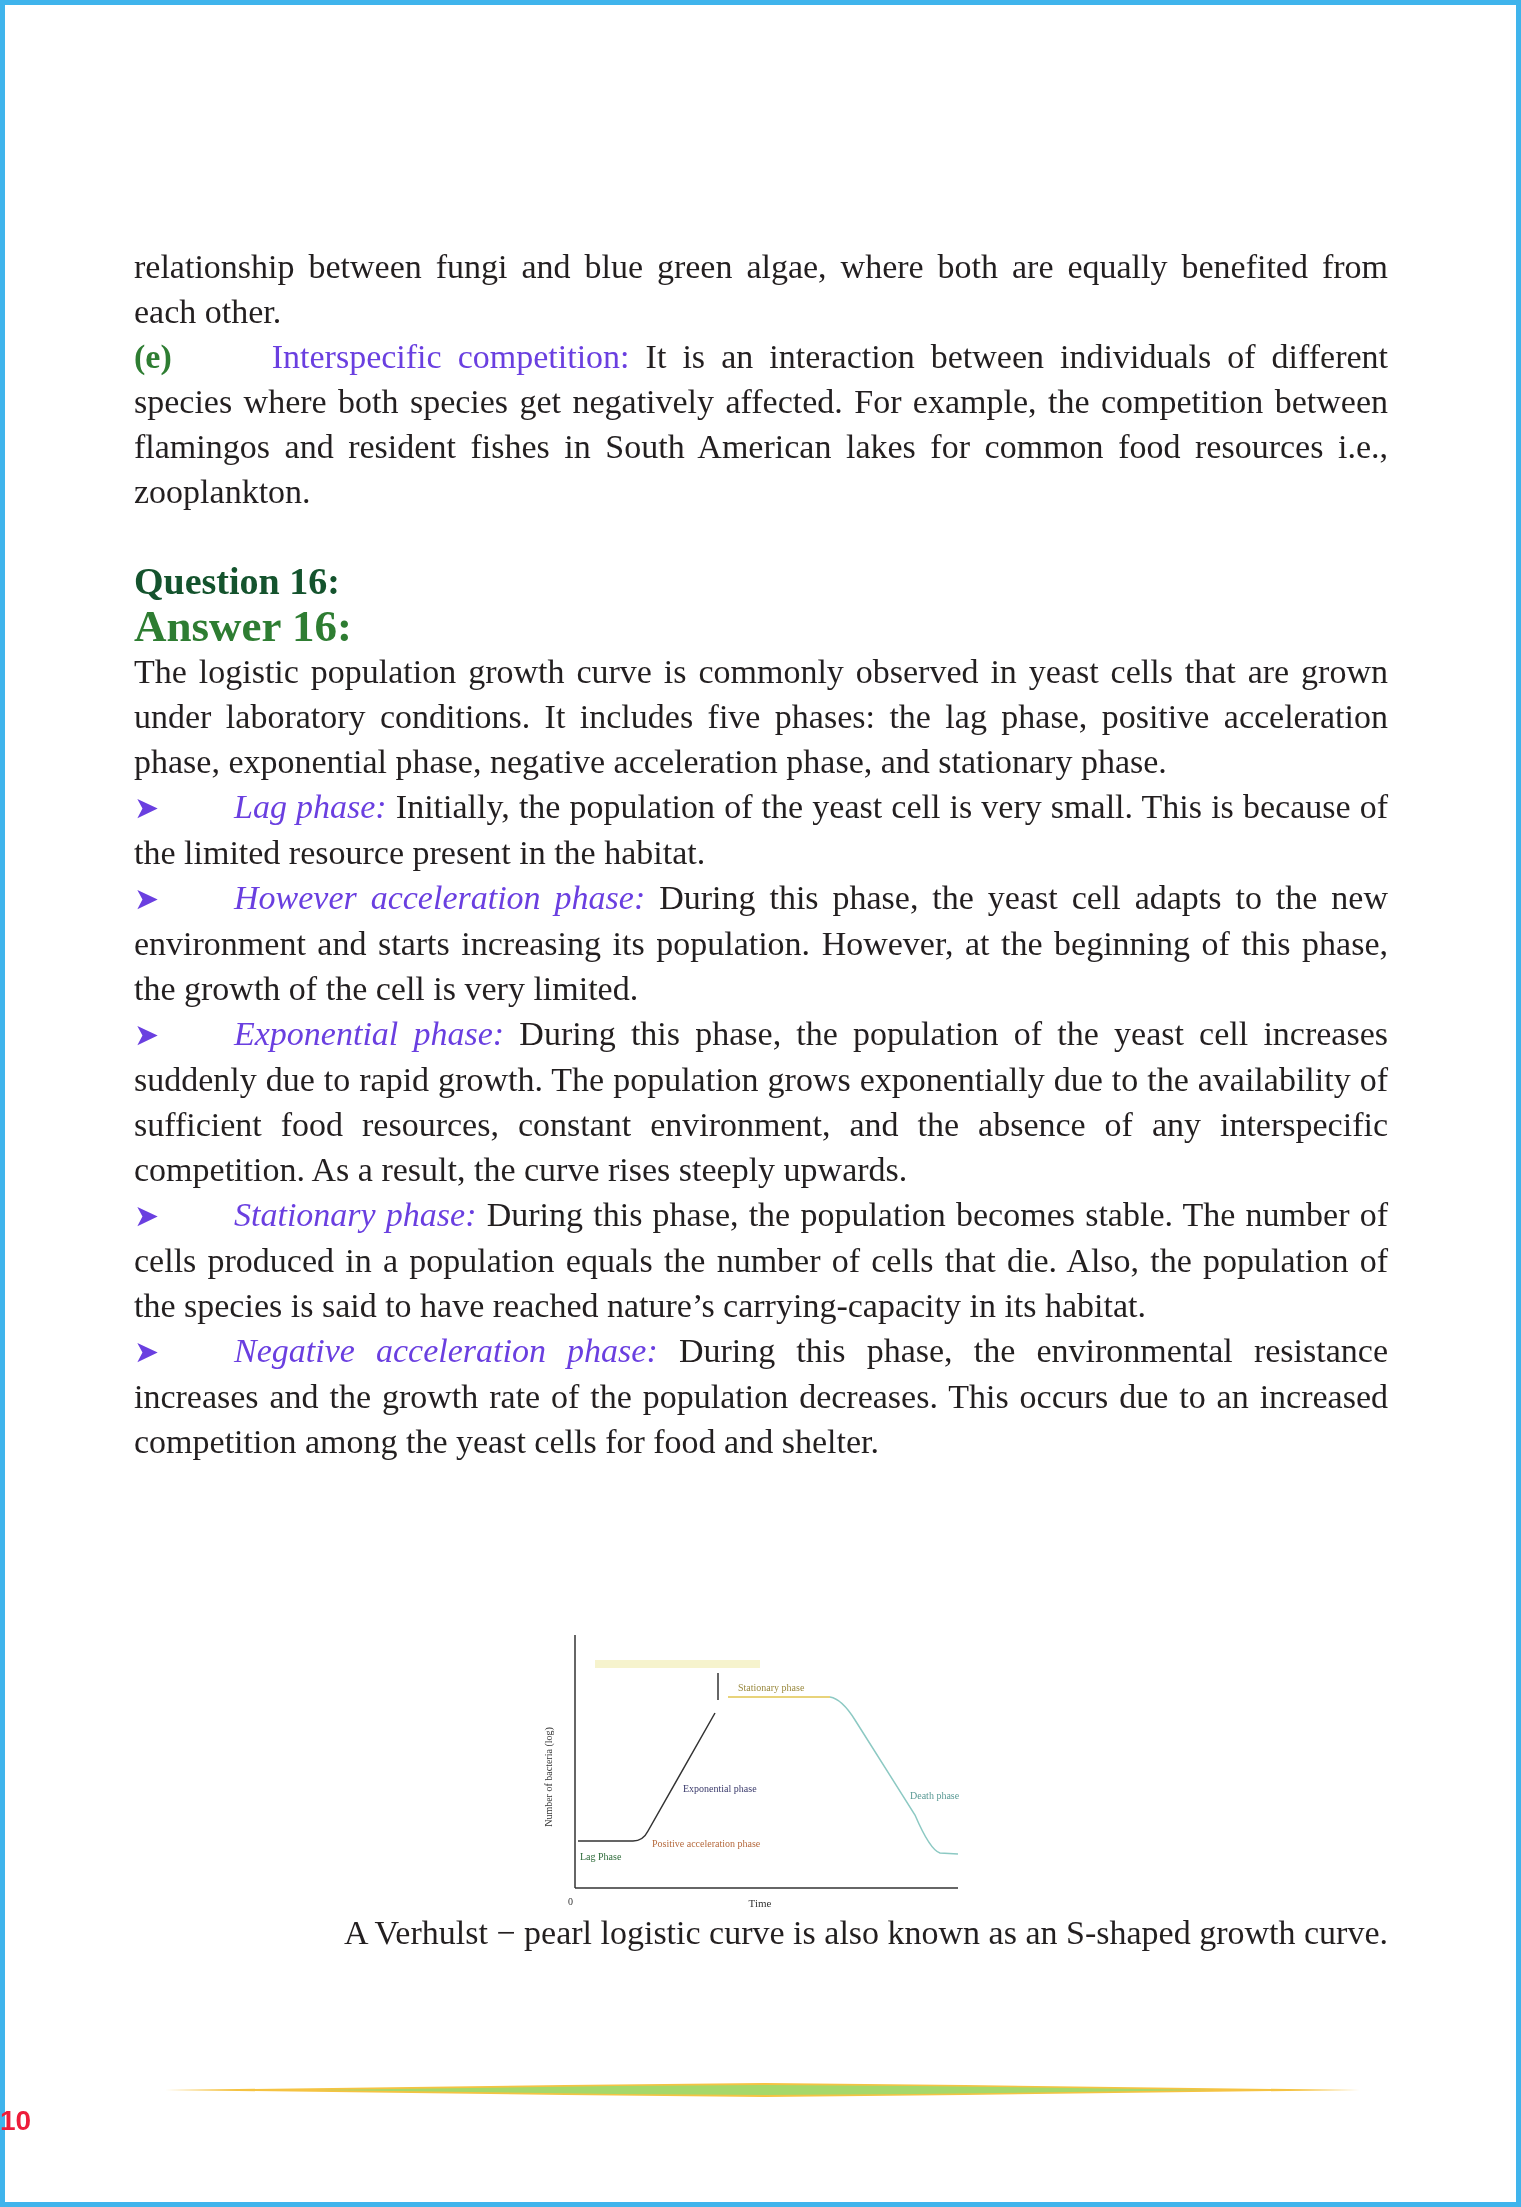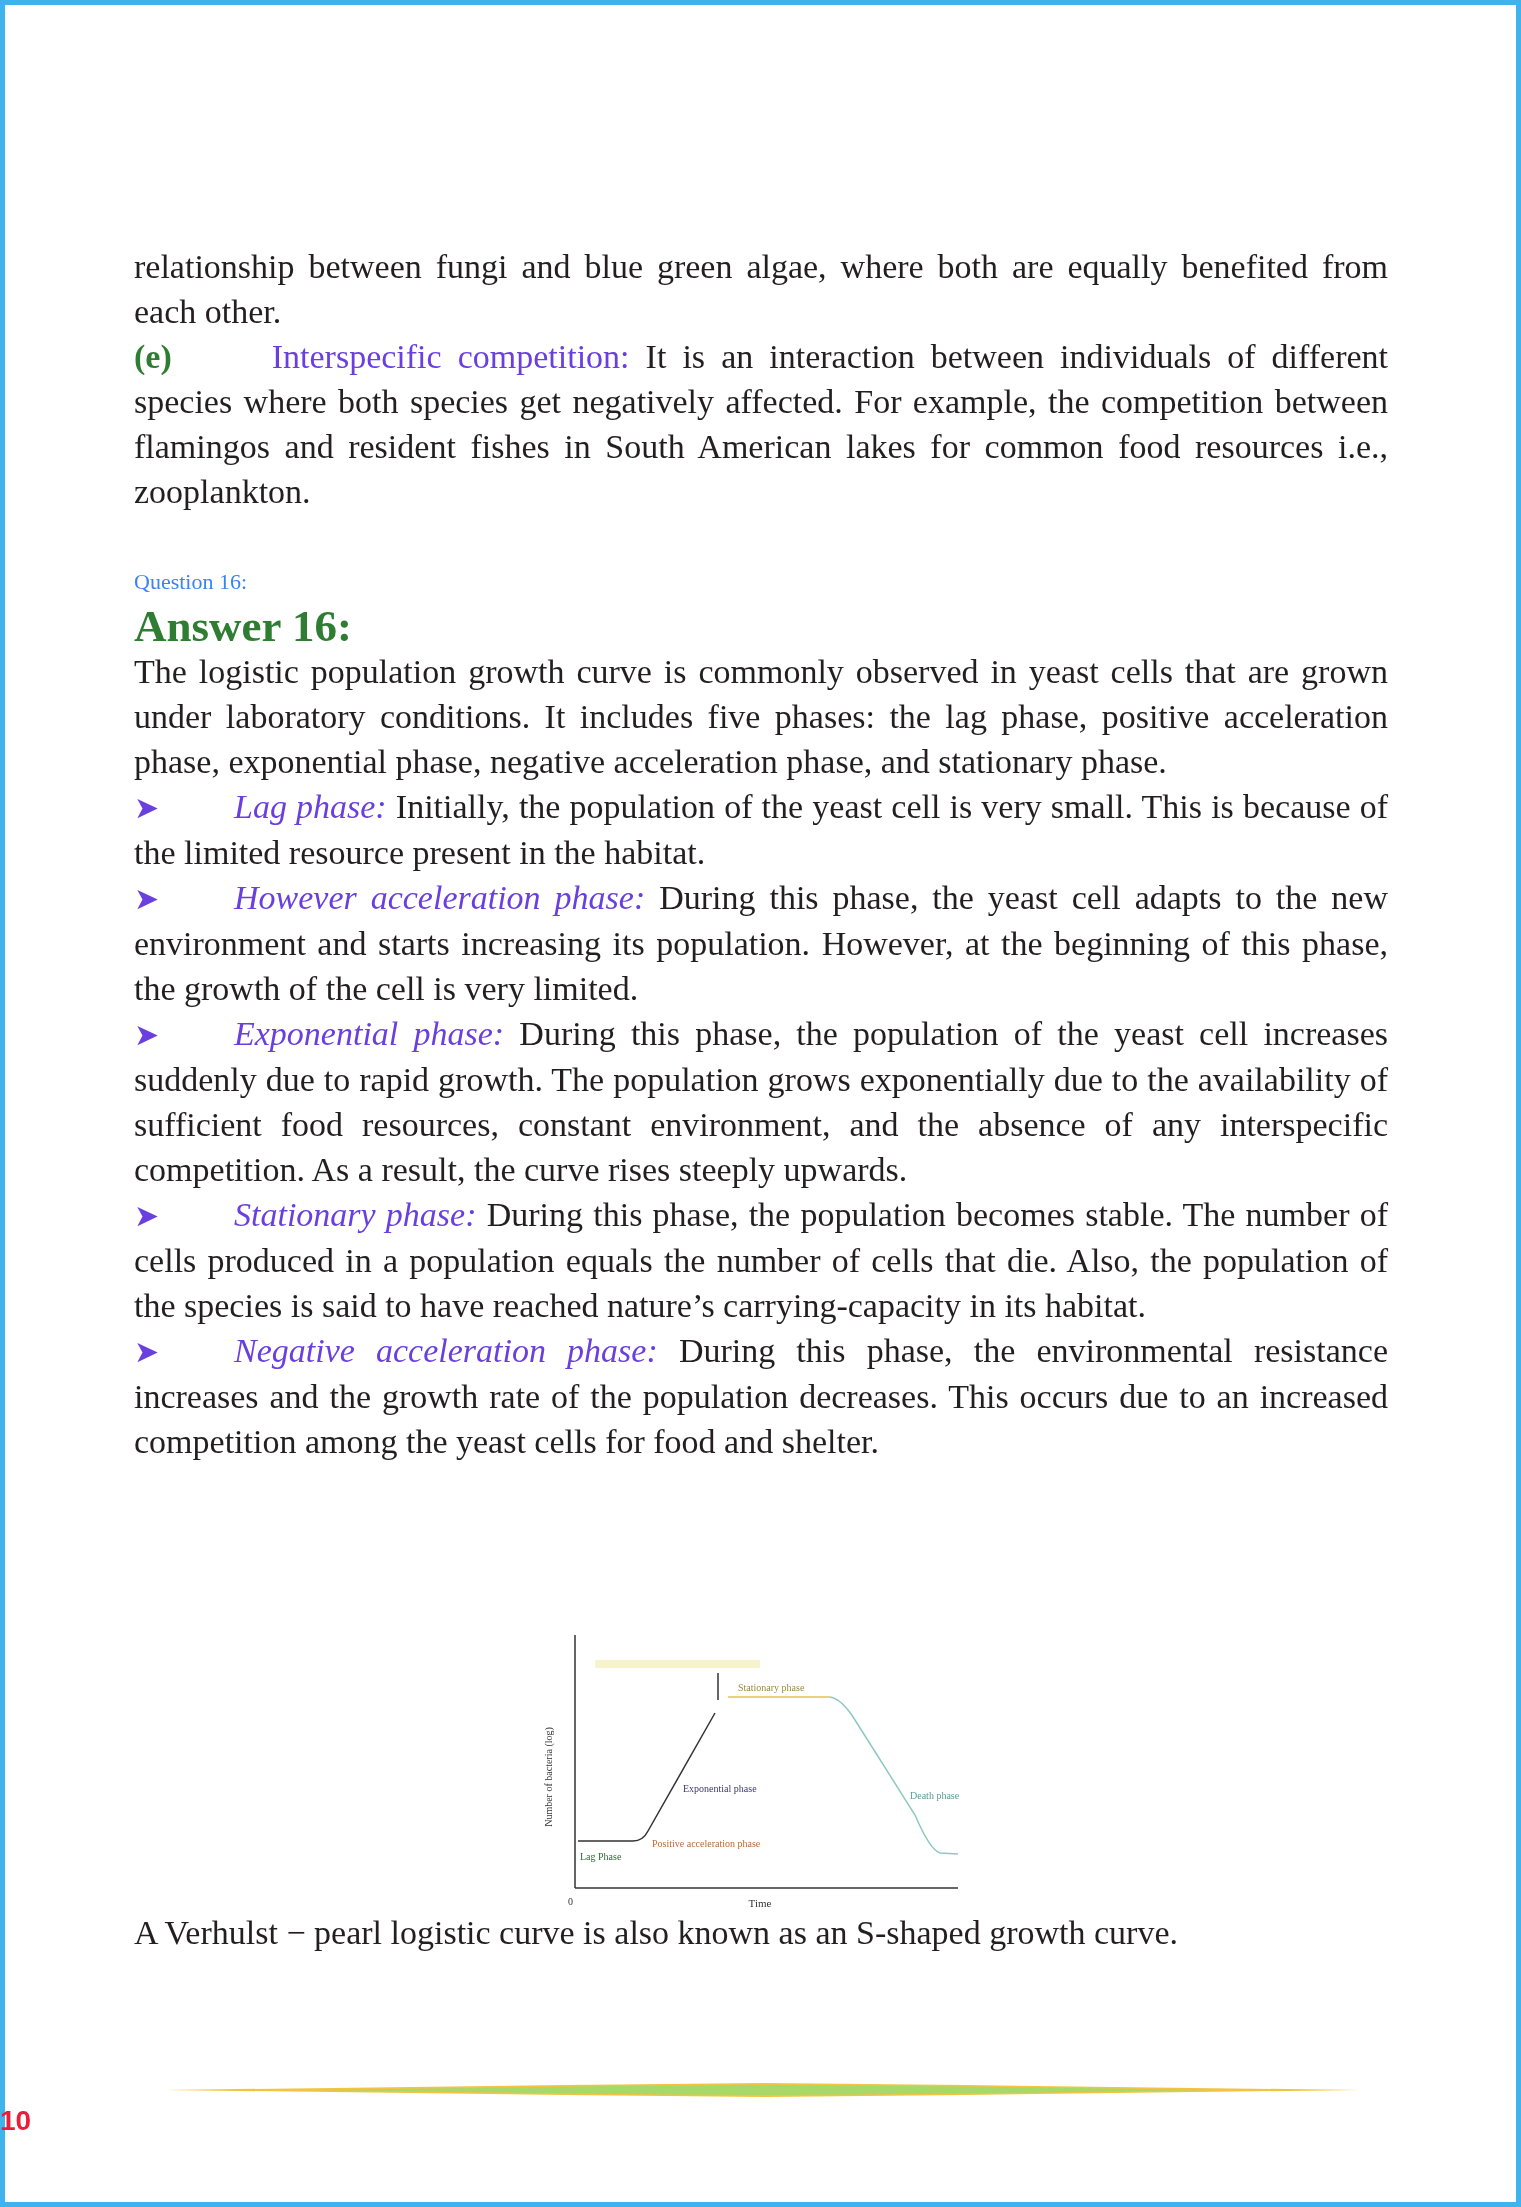--- a/index.html
+++ b/index.html
@@ -19,7 +19,7 @@
   }
   p { margin: 0; text-align: justify; }
   .gap { height: 45px; }
-  .q-label { color: #3b82f6; font-weight: normal; font-size: 22px; }
+  .q-label { color: #14532d; font-weight: bold; font-size: 38px; }
   .a-label { color: #2e7d32; font-weight: bold; font-size: 45px; }
   .item-label { color: #2e7d32; font-weight: bold; }
   .term { color: #6a3fe0; }

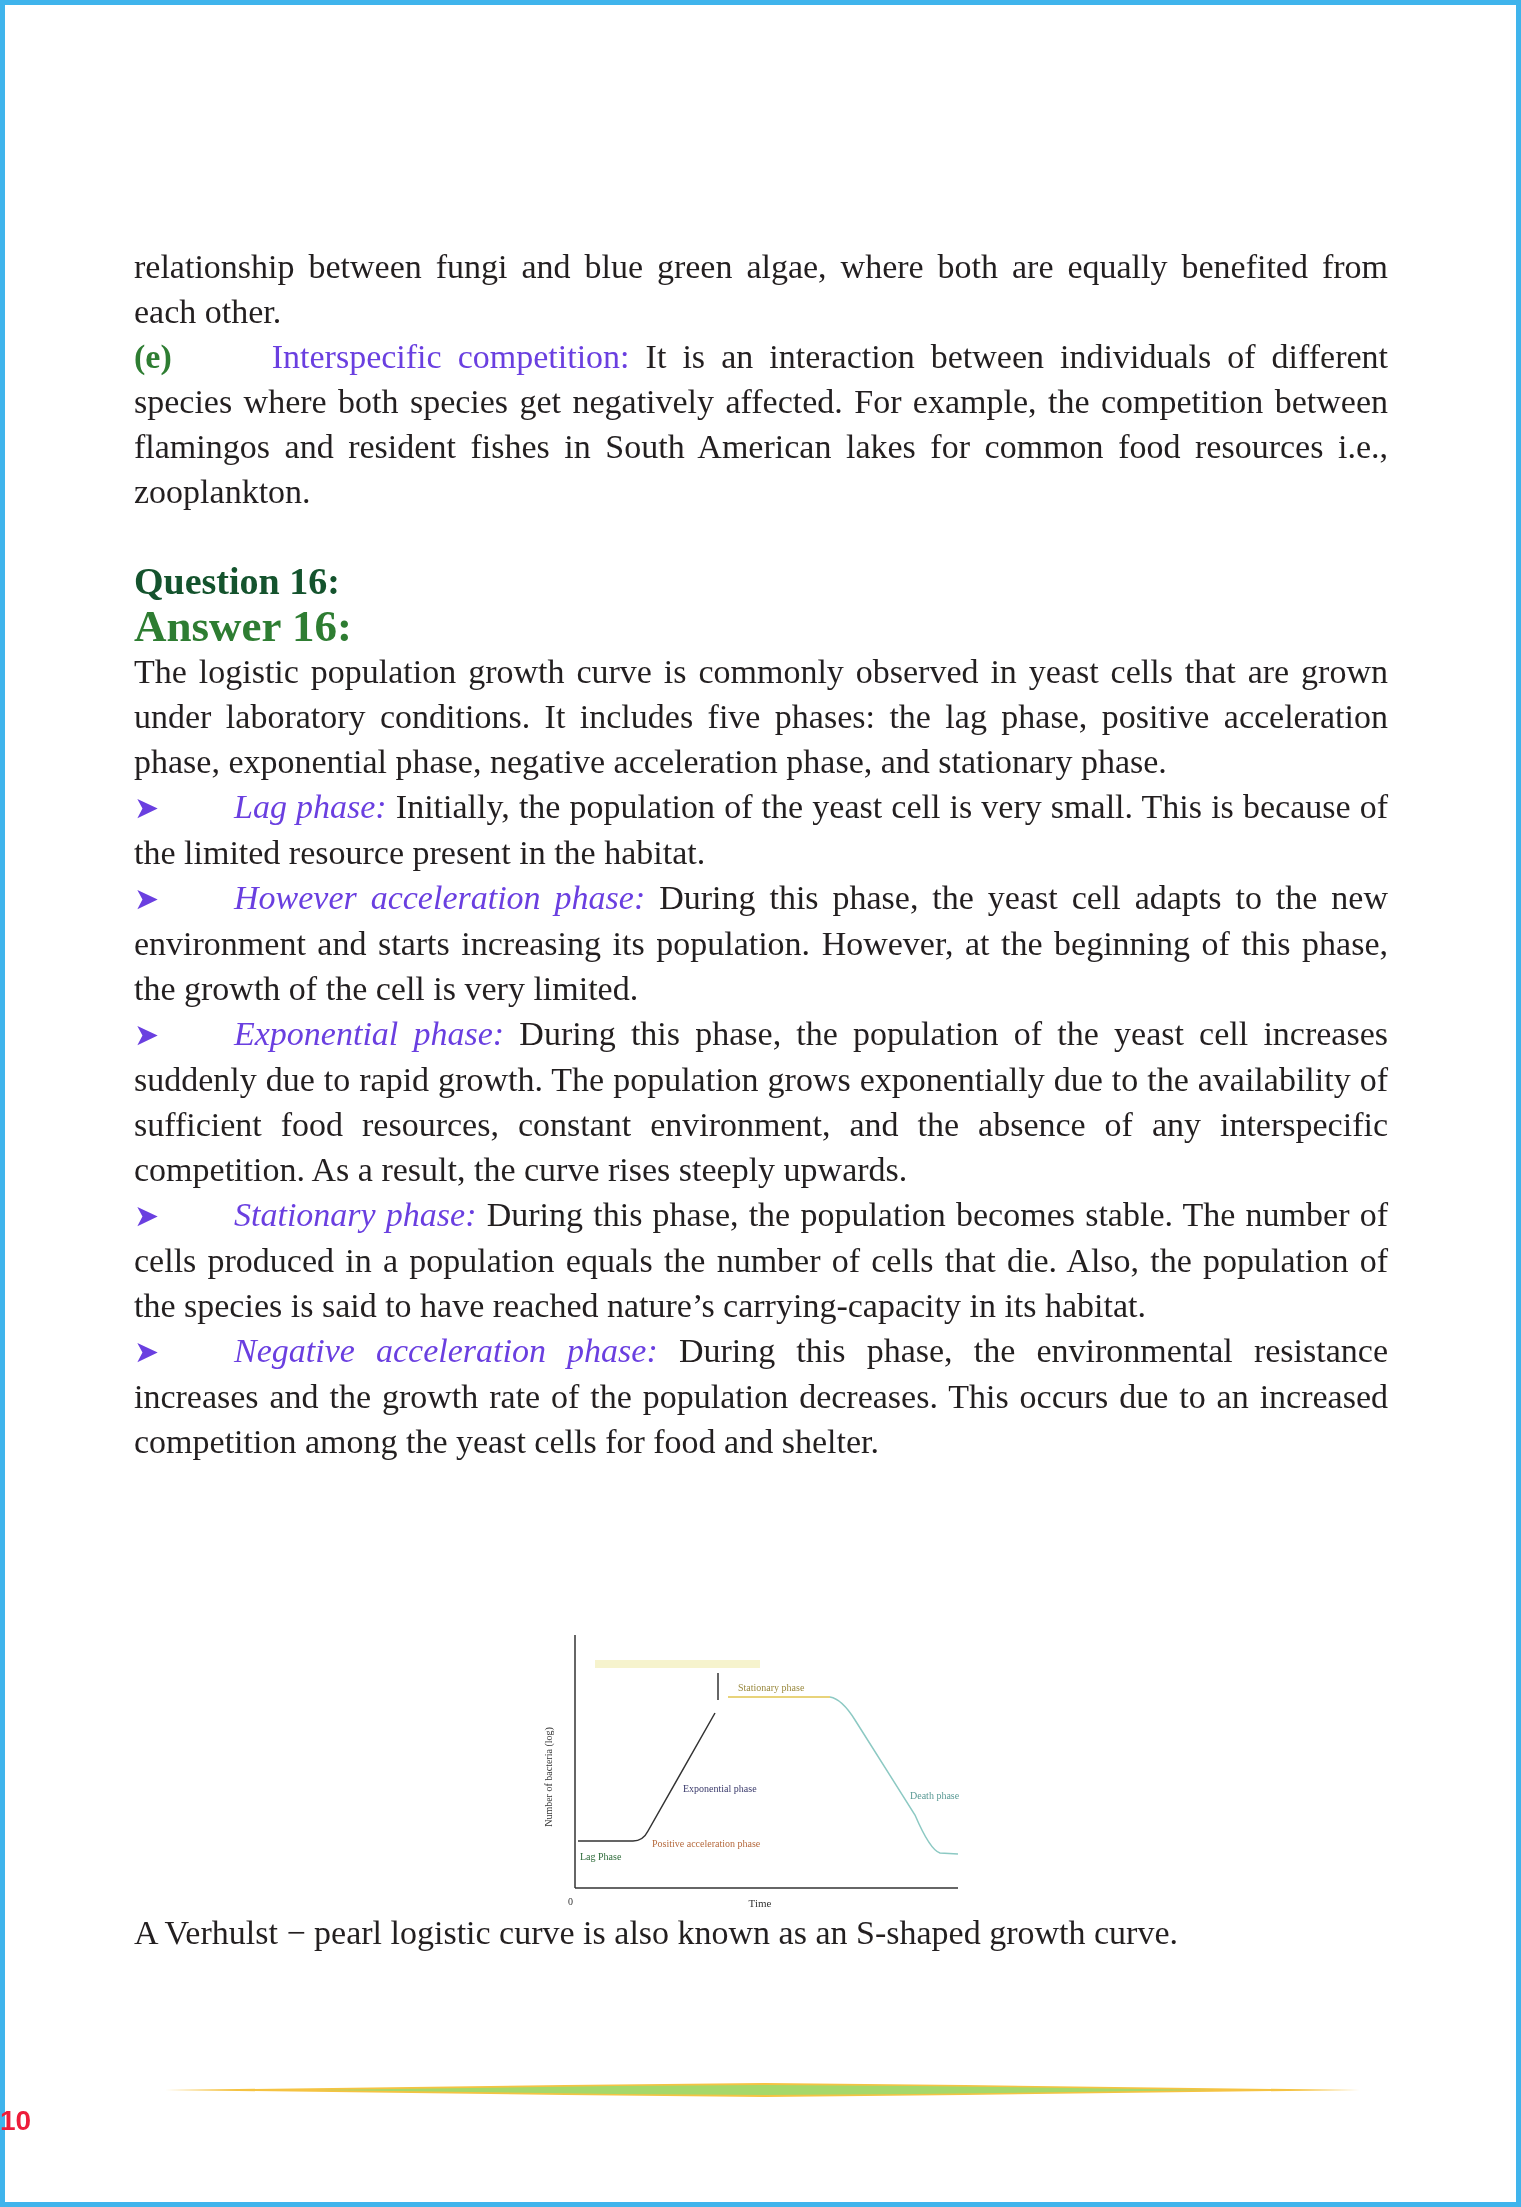--- a/index.html
+++ b/index.html
@@ -33,7 +33,7 @@
     position: absolute; left: 530px; top: 1625px; width: 480px; height: 300px;
   }
   .caption {
-    position: absolute; left: 134px; top: 1910px; width: 1254px; text-align: left;
+    position: absolute; left: 134px; top: 1910px; width: 1254px; text-align: right;
     font-size: 34px; line-height: 45px;
   }
   .footer-rule {

